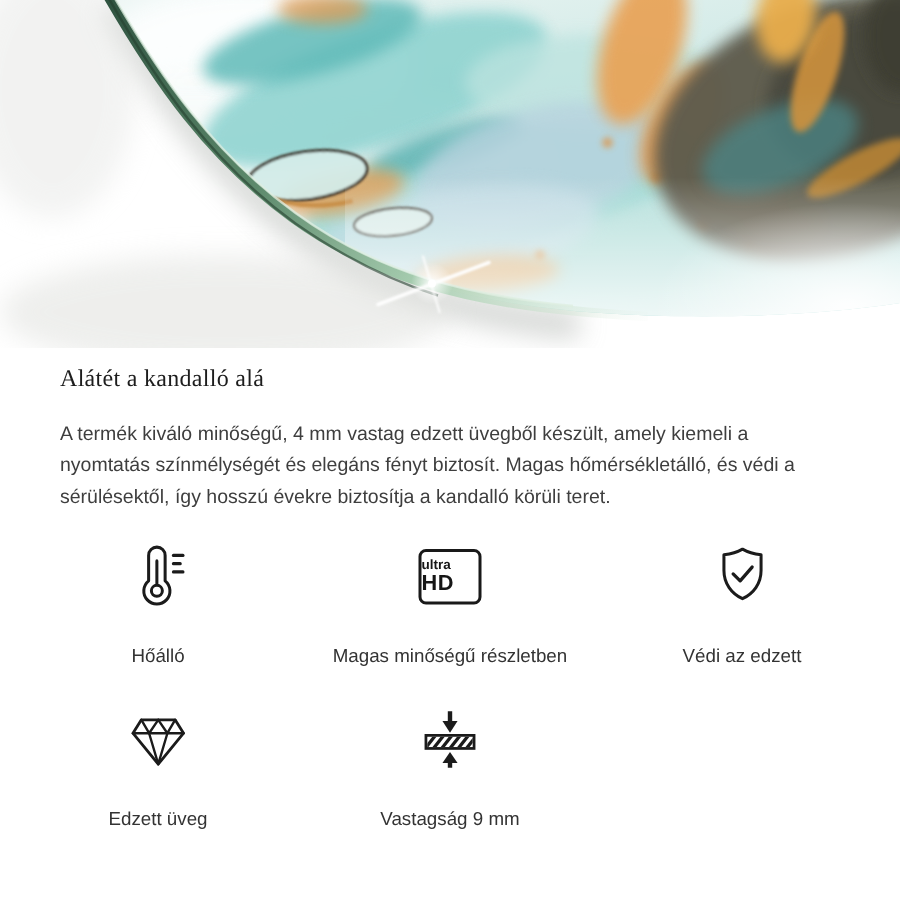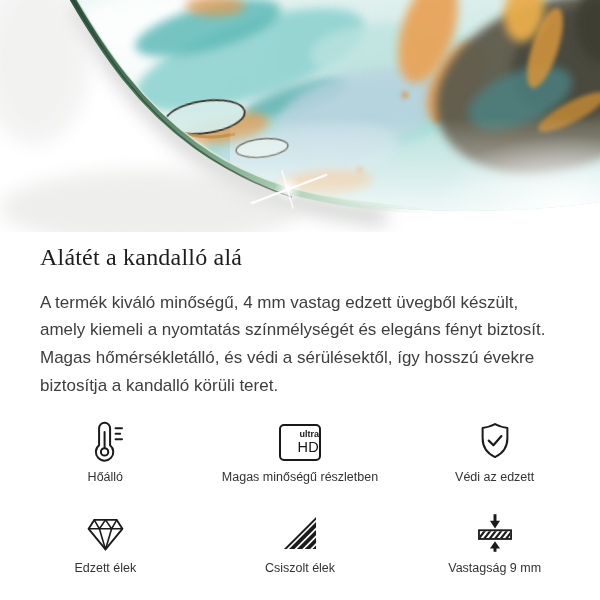--- a/index.html
+++ b/index.html
@@ -16,7 +16,7 @@
     margin:10px 40px 0 40px;
     font-family:"Liberation Serif","DejaVu Serif",serif;
     font-weight:400;
-    font-size:24px;
+    font-size:16px;
     line-height:1.33;
     letter-spacing:.2px;
     color:#1d1d1d;

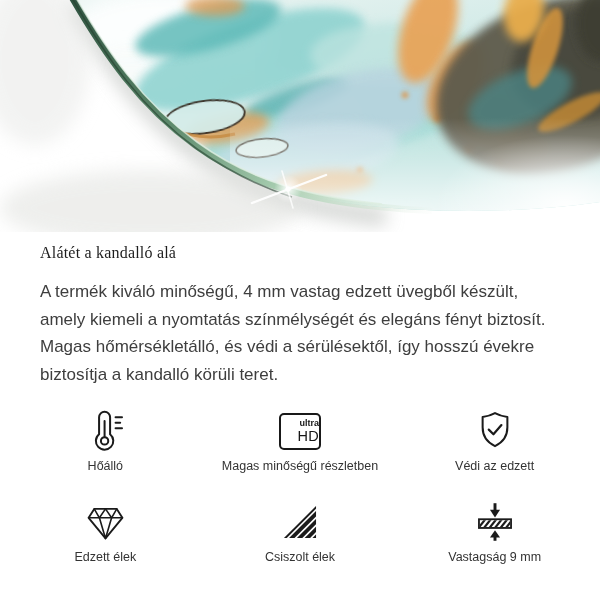--- a/index.html
+++ b/index.html
@@ -25,7 +25,7 @@
   p.desc{
     margin:15px 40px 0 40px;
     max-width:526px;
-    font-size:17px;
+    font-size:13px;
     line-height:1.62;
     color:#3e3e3e;
   }

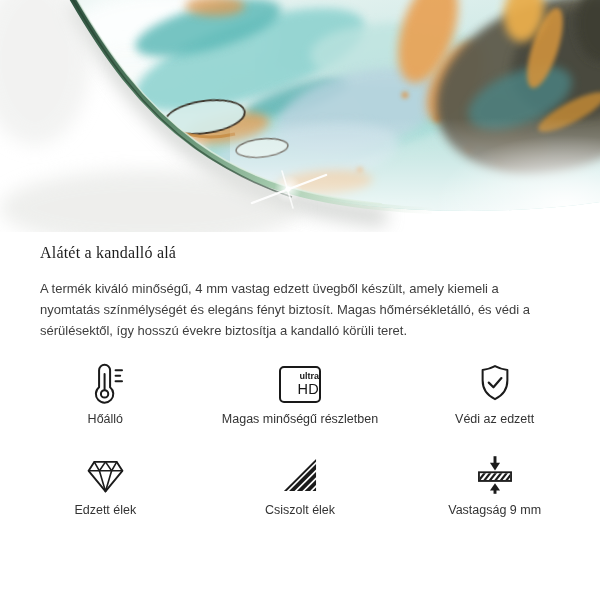--- a/index.html
+++ b/index.html
@@ -51,7 +51,7 @@
     width:38px;height:33px;
     border:2.5px solid #191919;
     border-radius:5px;
-    display:flex;flex-direction:column;align-items:flex-end;justify-content:center;
+    display:flex;flex-direction:column;align-items:flex-start;justify-content:center;
     color:#161616;
   }
   .uhd-top{font-size:9px;font-weight:700;line-height:1;}

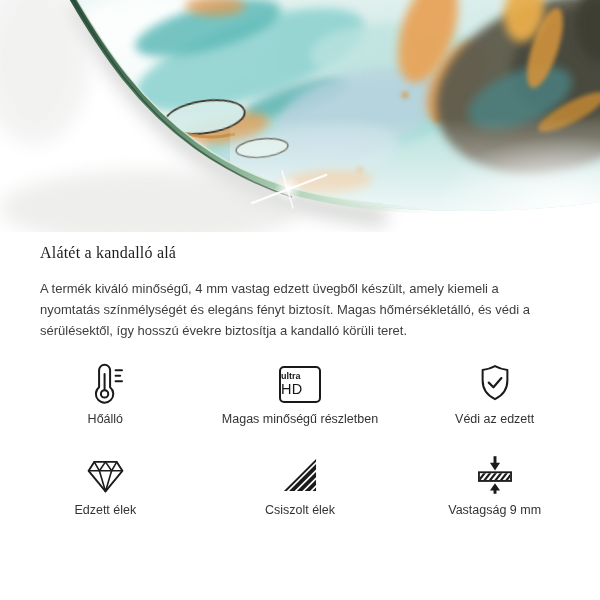--- a/index.html
+++ b/index.html
@@ -55,7 +55,7 @@
     color:#161616;
   }
   .uhd-top{font-size:9px;font-weight:700;line-height:1;}
-  .uhd-bottom{font-size:14.5px;font-weight:400;line-height:1;margin-top:1px;letter-spacing:.3px;}
+  .uhd-bottom{font-size:14.5px;font-weight:700;line-height:1;margin-top:1px;letter-spacing:.3px;}
   .ico{display:block;}
 </style>
 </head>

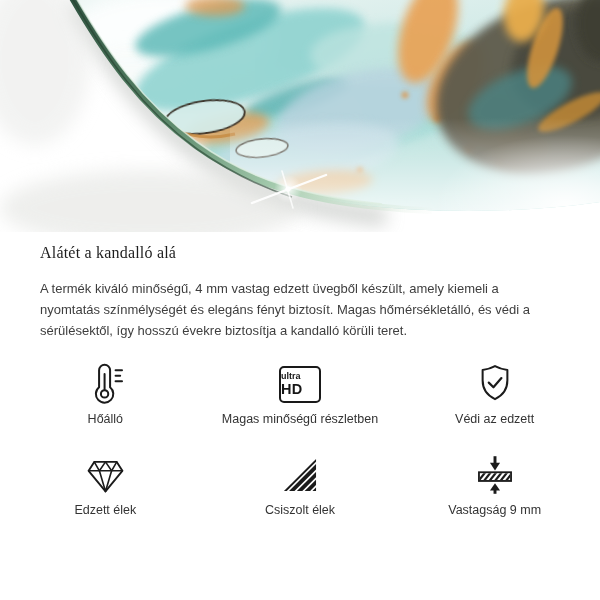--- a/index.html
+++ b/index.html
@@ -41,7 +41,7 @@
   }
   .icon-wrap{height:46px;display:flex;align-items:center;justify-content:center;}
   .feature .label{
-    margin-top:5px;
+    margin-top:23px;
     font-size:12.5px;
     color:#333333;
     text-align:center;

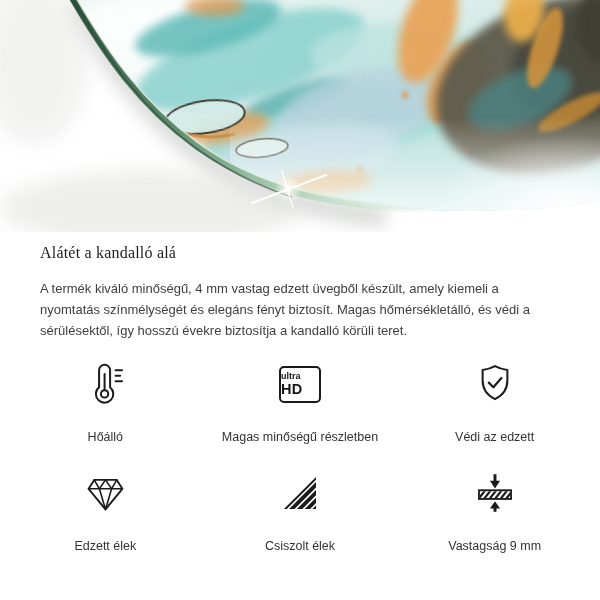--- a/index.html
+++ b/index.html
@@ -229,7 +229,7 @@
           </g>
         </svg>
       </div>
-      <div class="label">Edzett élek</div>
+      <div class="label">Edzett üveg</div>
     </div>
 
     <div class="feature">

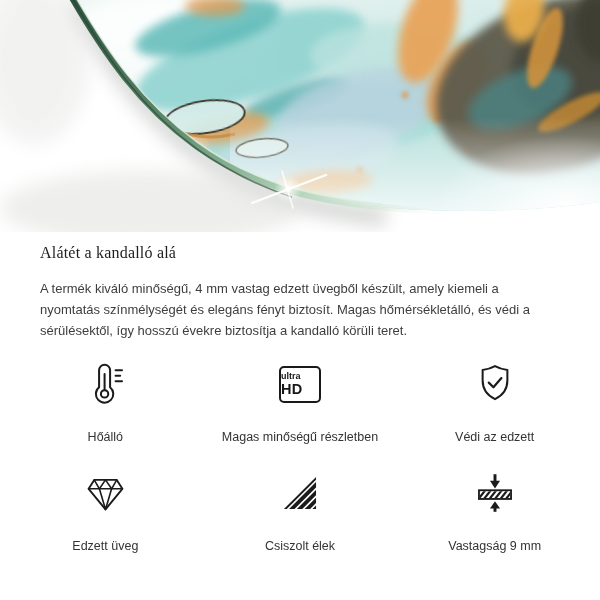--- a/index.html
+++ b/index.html
@@ -232,25 +232,6 @@
       <div class="label">Edzett üveg</div>
     </div>
 
-    <div class="feature">
-      <div class="icon-wrap">
-        <svg class="ico" viewBox="0 0 48 48" width="44" height="44">
-          <defs>
-            <clipPath id="triClip">
-                <path d="M6.5 41.5 L41.5 41.5 L41.5 6.5 Z"></path>
-              </clipPath>
-          </defs>
-          <g clip-path="url(#triClip)" stroke="#1b1b1b" stroke-width="4.2">
-            <line x1="4" y1="44" x2="44" y2="4"></line>
-            <line x1="12.5" y1="44" x2="44" y2="12.5"></line>
-            <line x1="21" y1="44" x2="44" y2="21"></line>
-            <line x1="29.5" y1="44" x2="44" y2="29.5"></line>
-            <line x1="38" y1="44" x2="44" y2="38"></line>
-          </g>
-        </svg>
-      </div>
-      <div class="label">Csiszolt élek</div>
-    </div>
 
     <div class="feature">
       <div class="icon-wrap">

